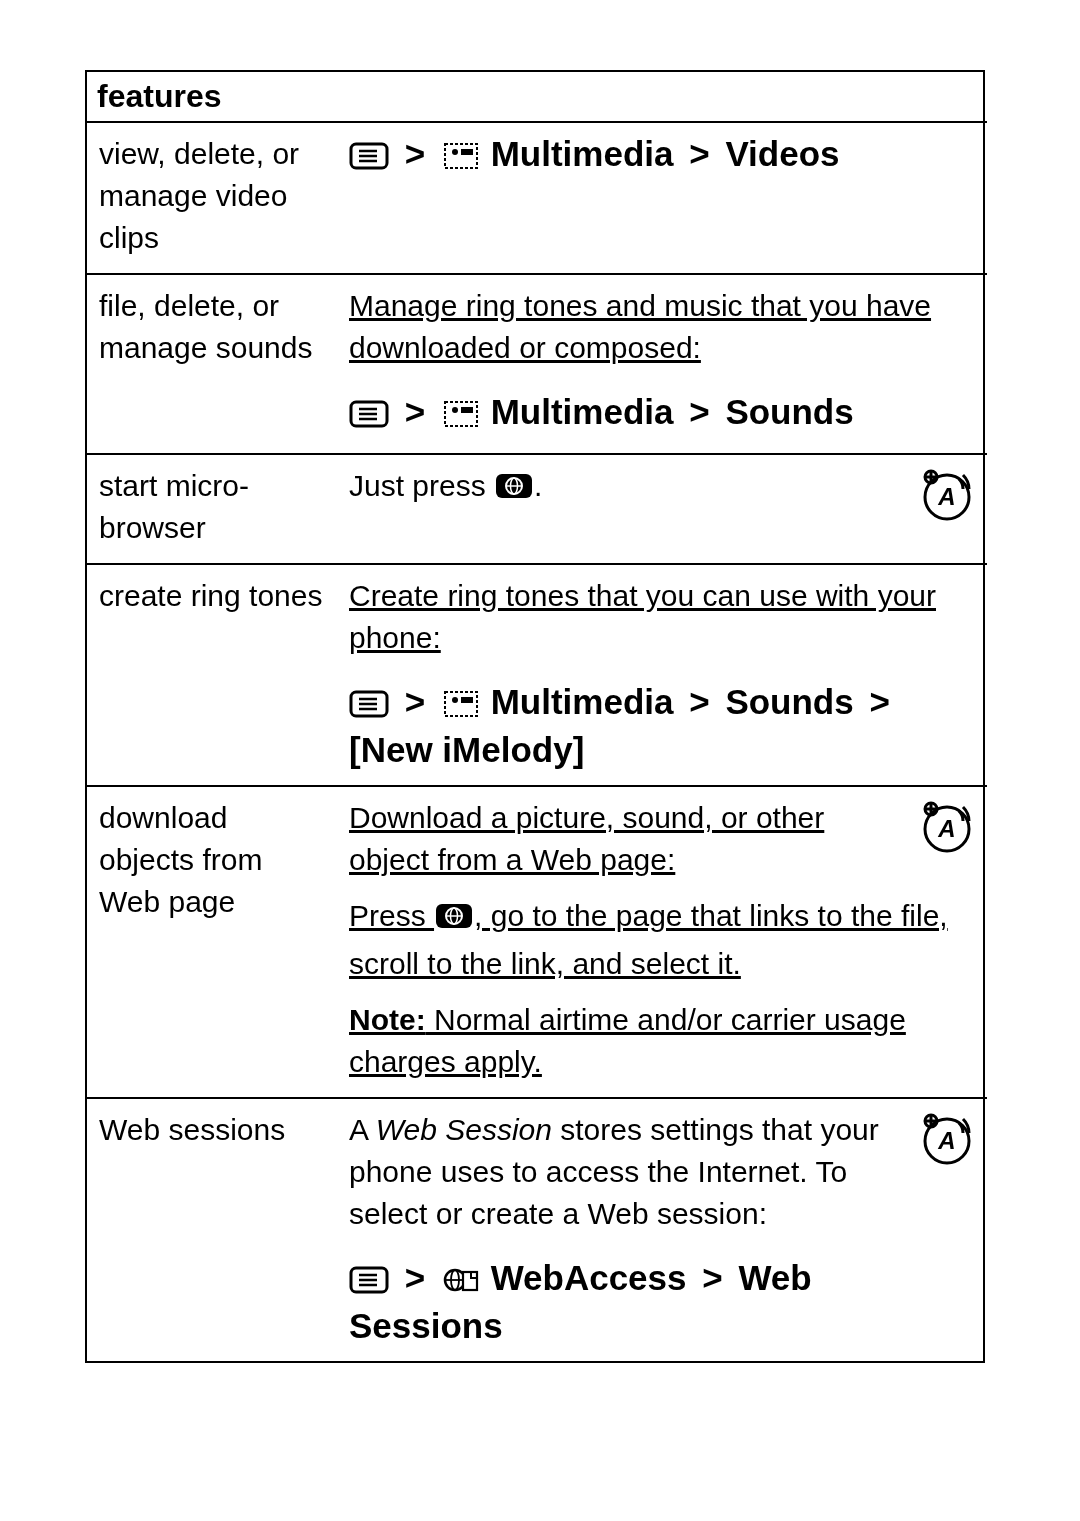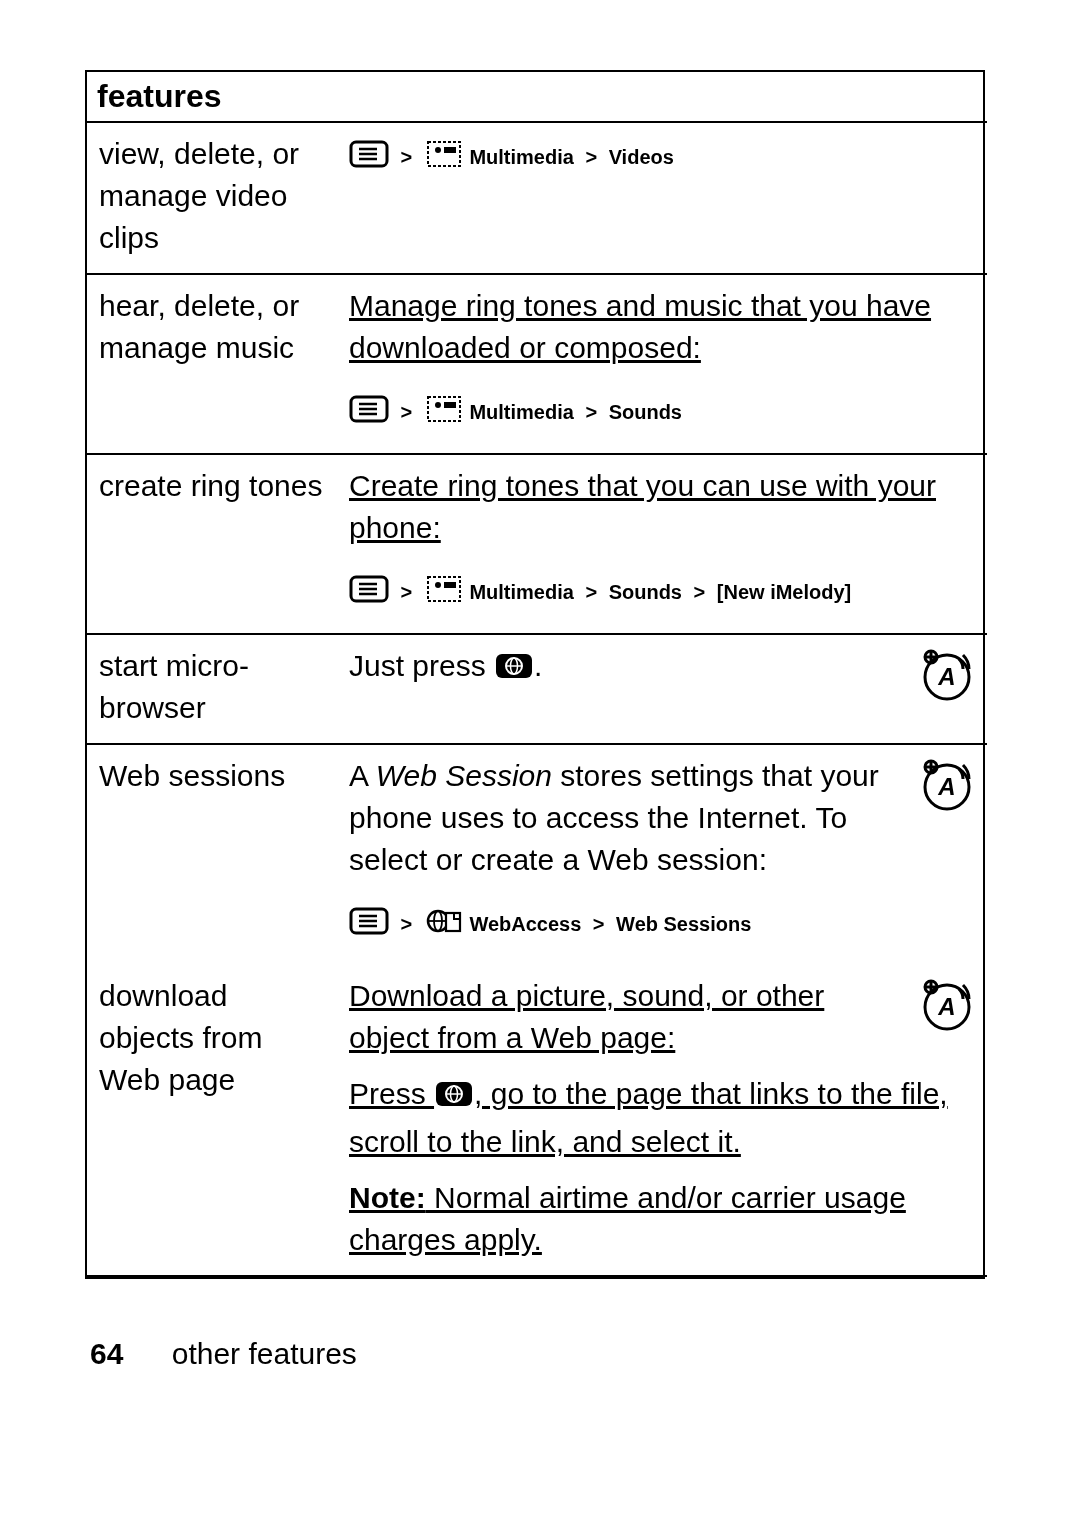--- a/index.html
+++ b/index.html
@@ -53,7 +53,7 @@
   .nav-sans {
     font-family: Arial, Helvetica, sans-serif;
     font-weight: bold;
-    font-size: 20px;
+    font-size: 35px;
   }
   .nav-line {
     display: block;

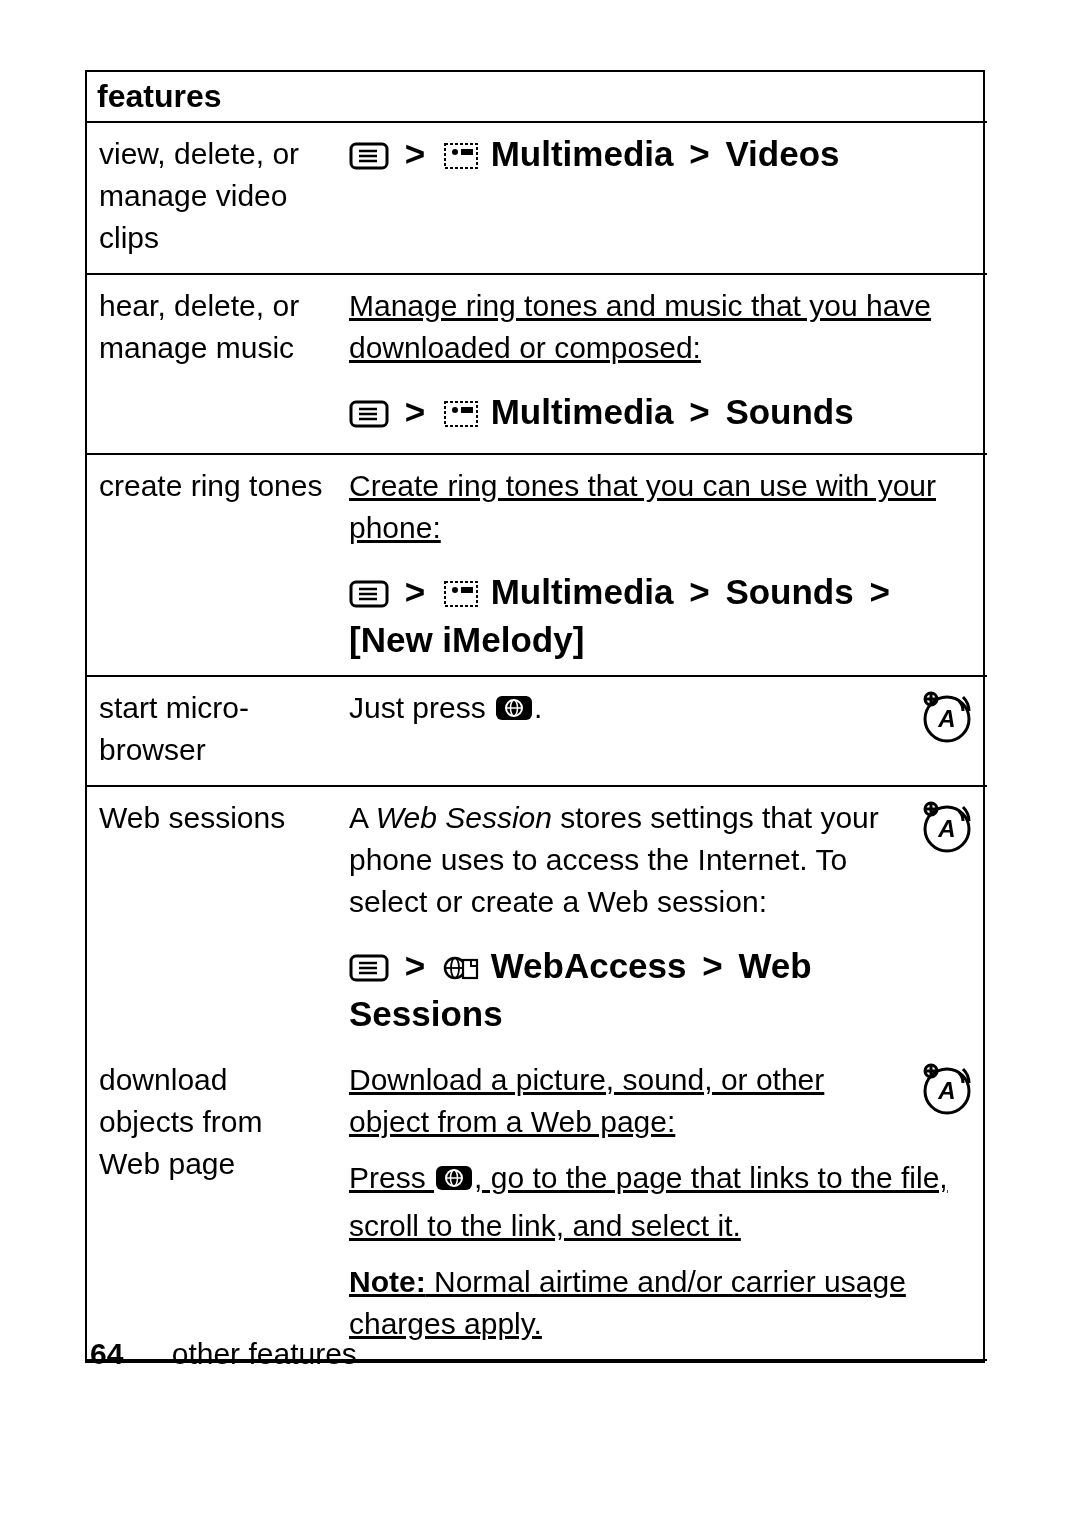--- a/index.html
+++ b/index.html
@@ -135,7 +135,7 @@
         </tr>
 
         <tr>
-          <td class="feat">hear, delete, or manage music</td>
+          <td class="feat">file, delete, or manage sounds</td>
           <td>
             <span class="flow">Manage ring tones and music that you have downloaded or composed:</span>
             <span class="nav-sans nav-line">

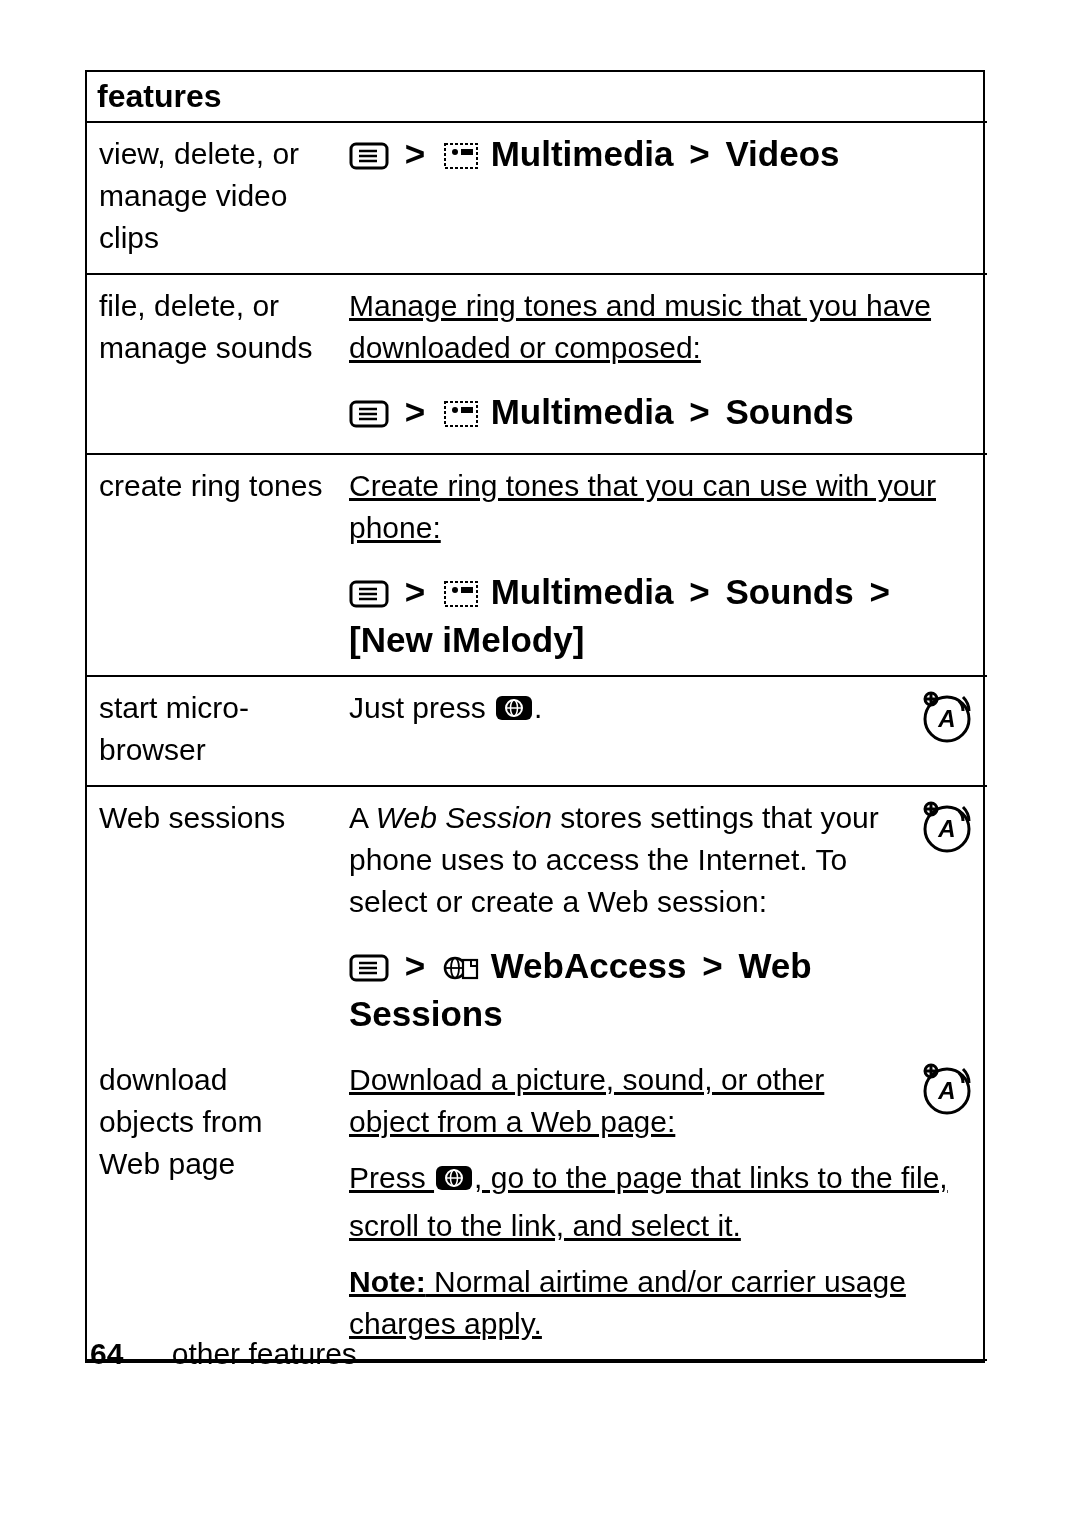--- a/index.html
+++ b/index.html
@@ -163,36 +163,6 @@
         </tr>
 
         <tr>
-          <td class="feat">create ring tones</td>
-          <td>
-            <span class="flow">Create ring tones that you can use with your phone:</span>
-            <span class="nav-sans nav-line">
-              <span class="icon-menu">
-                <svg viewBox="0 0 40 32">
-                    <rect x="2" y="4" width="36" height="24" rx="5" ry="5" fill="none" stroke="#000" stroke-width="3"></rect>
-                    <line x1="10" y1="11" x2="28" y2="11" stroke="#000" stroke-width="2.5"></line>
-                    <line x1="10" y1="16" x2="28" y2="16" stroke="#000" stroke-width="2.5"></line>
-                    <line x1="10" y1="21" x2="28" y2="21" stroke="#000" stroke-width="2.5"></line>
-                  </svg>
-              </span>
-              <span class="gt">&gt;</span>
-              <span class="icon-tiles">
-                <svg viewBox="0 0 40 32">
-                    <rect x="4" y="4" width="32" height="24" fill="none" stroke="#000" stroke-width="2" stroke-dasharray="3,2"></rect>
-                    <circle cx="14" cy="12" r="3" fill="#000"></circle>
-                    <rect x="20" y="9" width="12" height="6" fill="#000"></rect>
-                  </svg>
-              </span>
-              <span>Multimedia</span>
-              <span class="gt">&gt;</span>
-              <span>Sounds</span>
-              <span class="gt">&gt;</span>
-              <span>[New iMelody]</span>
-            </span>
-          </td>
-        </tr>
-
-        <tr>
           <td class="feat">start micro-browser</td>
           <td>
             <div class="desc-wrap">
@@ -216,6 +186,36 @@
                   </svg>
               </span><span>.</span>
             </div>
+          </td>
+        </tr>
+
+        <tr>
+          <td class="feat">create ring tones</td>
+          <td>
+            <span class="flow">Create ring tones that you can use with your phone:</span>
+            <span class="nav-sans nav-line">
+              <span class="icon-menu">
+                <svg viewBox="0 0 40 32">
+                    <rect x="2" y="4" width="36" height="24" rx="5" ry="5" fill="none" stroke="#000" stroke-width="3"></rect>
+                    <line x1="10" y1="11" x2="28" y2="11" stroke="#000" stroke-width="2.5"></line>
+                    <line x1="10" y1="16" x2="28" y2="16" stroke="#000" stroke-width="2.5"></line>
+                    <line x1="10" y1="21" x2="28" y2="21" stroke="#000" stroke-width="2.5"></line>
+                  </svg>
+              </span>
+              <span class="gt">&gt;</span>
+              <span class="icon-tiles">
+                <svg viewBox="0 0 40 32">
+                    <rect x="4" y="4" width="32" height="24" fill="none" stroke="#000" stroke-width="2" stroke-dasharray="3,2"></rect>
+                    <circle cx="14" cy="12" r="3" fill="#000"></circle>
+                    <rect x="20" y="9" width="12" height="6" fill="#000"></rect>
+                  </svg>
+              </span>
+              <span>Multimedia</span>
+              <span class="gt">&gt;</span>
+              <span>Sounds</span>
+              <span class="gt">&gt;</span>
+              <span>[New iMelody]</span>
+            </span>
           </td>
         </tr>
 

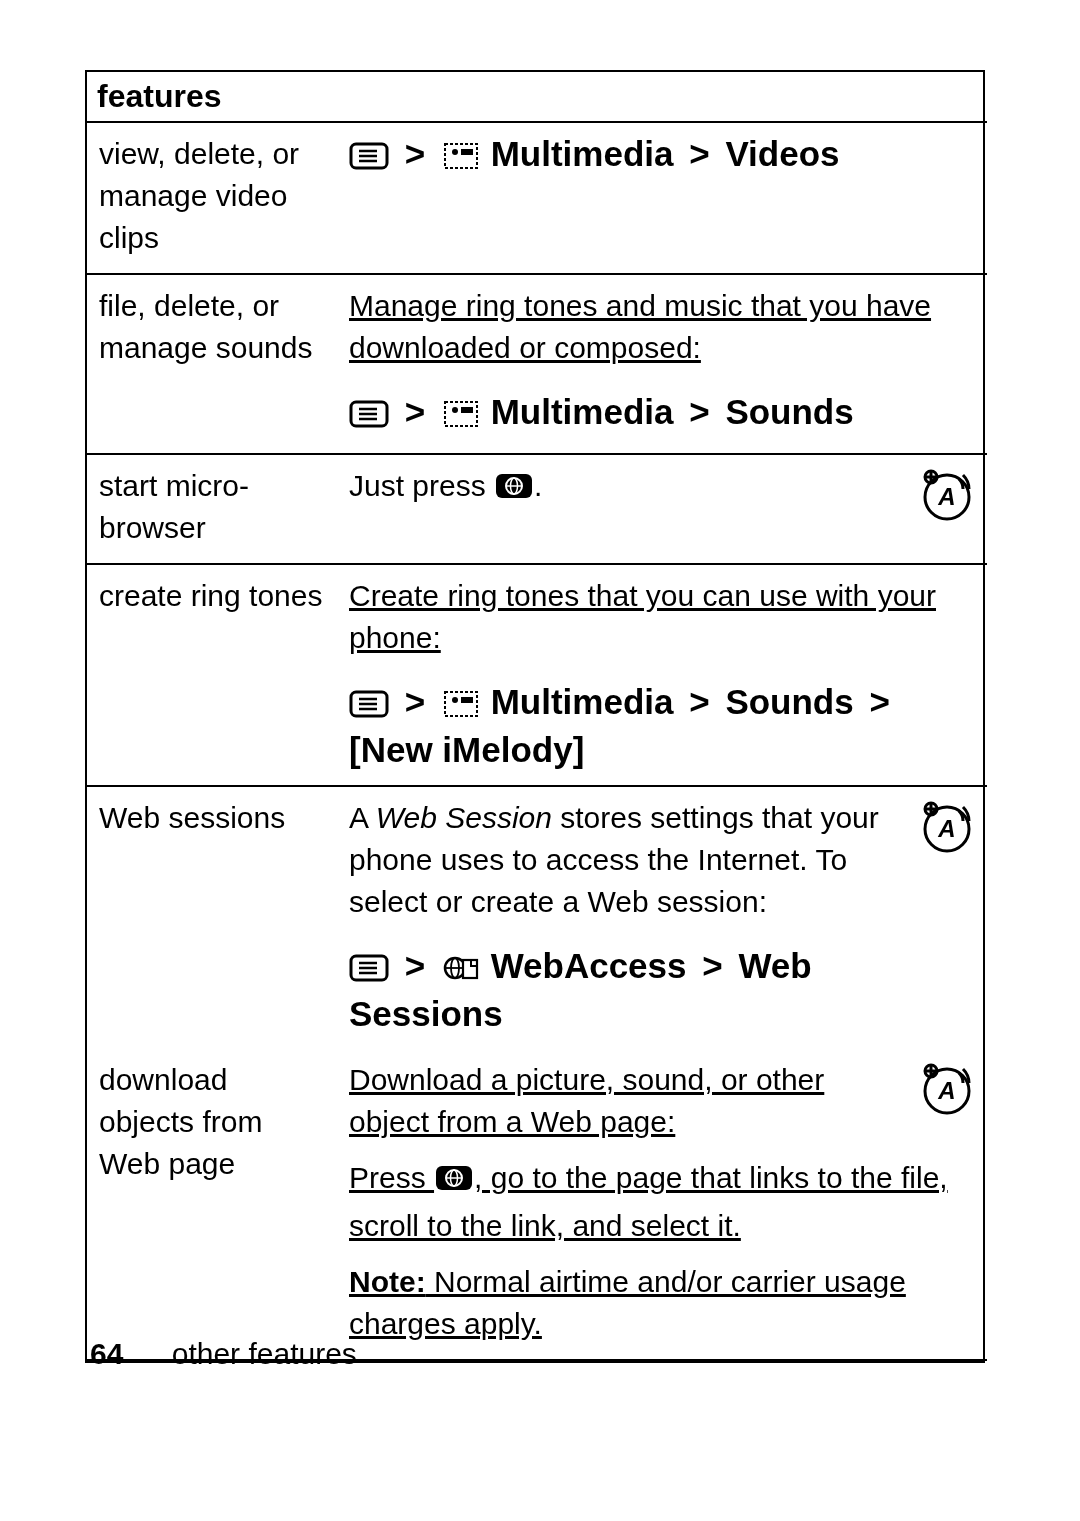--- a/index.html
+++ b/index.html
@@ -220,6 +220,39 @@
         </tr>
 
         <tr>
+          <td class="feat">download objects from Web page</td>
+          <td>
+            <div class="desc-wrap">
+              <span class="icon-pa">
+                <svg viewBox="0 0 56 56">
+                    <circle cx="28" cy="30" r="22" fill="none" stroke="#000" stroke-width="3"></circle>
+                    <text x="28" y="38" text-anchor="middle" font-size="24" font-family="Arial" font-style="italic" font-weight="bold">A</text>
+                    <circle cx="12" cy="10" r="6" fill="none" stroke="#000" stroke-width="3"></circle>
+                    <line x1="12" y1="4" x2="12" y2="16" stroke="#000" stroke-width="3"></line>
+                    <line x1="6" y1="10" x2="18" y2="10" stroke="#000" stroke-width="3"></line>
+                    <path d="M44 8 Q50 14 50 22" fill="none" stroke="#000" stroke-width="3"></path>
+                    <path d="M40 12 Q44 16 44 22" fill="none" stroke="#000" stroke-width="3"></path>
+                  </svg>
+              </span>
+              <span class="flow">Download a picture, sound, or other object from a Web page:</span>
+            </div>
+            <span class="flow" style="margin-top:14px;">
+              <span>Press </span><span class="icon-globe-key">
+                <svg viewBox="0 0 40 32">
+                    <rect x="2" y="4" width="36" height="24" rx="6" ry="6" fill="#000"></rect>
+                    <circle cx="20" cy="16" r="8" fill="none" stroke="#fff" stroke-width="2"></circle>
+                    <line x1="12" y1="16" x2="28" y2="16" stroke="#fff" stroke-width="1.5"></line>
+                    <ellipse cx="20" cy="16" rx="3.5" ry="8" fill="none" stroke="#fff" stroke-width="1.5"></ellipse>
+                  </svg>
+              </span><span>, go to the page that links to the file, scroll to the link, and select it.</span>
+            </span>
+            <span class="flow" style="margin-top:14px;">
+              <span class="bold">Note:</span><span> Normal airtime and/or carrier usage charges apply.</span>
+            </span>
+          </td>
+        </tr>
+
+        <tr>
           <td class="feat" style="border-bottom:none">Web sessions</td>
           <td style="border-bottom:none">
             <div class="desc-wrap">
@@ -261,39 +294,6 @@
             </span>
           </td>
         </tr>
-
-        <tr>
-          <td class="feat">download objects from Web page</td>
-          <td>
-            <div class="desc-wrap">
-              <span class="icon-pa">
-                <svg viewBox="0 0 56 56">
-                    <circle cx="28" cy="30" r="22" fill="none" stroke="#000" stroke-width="3"></circle>
-                    <text x="28" y="38" text-anchor="middle" font-size="24" font-family="Arial" font-style="italic" font-weight="bold">A</text>
-                    <circle cx="12" cy="10" r="6" fill="none" stroke="#000" stroke-width="3"></circle>
-                    <line x1="12" y1="4" x2="12" y2="16" stroke="#000" stroke-width="3"></line>
-                    <line x1="6" y1="10" x2="18" y2="10" stroke="#000" stroke-width="3"></line>
-                    <path d="M44 8 Q50 14 50 22" fill="none" stroke="#000" stroke-width="3"></path>
-                    <path d="M40 12 Q44 16 44 22" fill="none" stroke="#000" stroke-width="3"></path>
-                  </svg>
-              </span>
-              <span class="flow">Download a picture, sound, or other object from a Web page:</span>
-            </div>
-            <span class="flow" style="margin-top:14px;">
-              <span>Press </span><span class="icon-globe-key">
-                <svg viewBox="0 0 40 32">
-                    <rect x="2" y="4" width="36" height="24" rx="6" ry="6" fill="#000"></rect>
-                    <circle cx="20" cy="16" r="8" fill="none" stroke="#fff" stroke-width="2"></circle>
-                    <line x1="12" y1="16" x2="28" y2="16" stroke="#fff" stroke-width="1.5"></line>
-                    <ellipse cx="20" cy="16" rx="3.5" ry="8" fill="none" stroke="#fff" stroke-width="1.5"></ellipse>
-                  </svg>
-              </span><span>, go to the page that links to the file, scroll to the link, and select it.</span>
-            </span>
-            <span class="flow" style="margin-top:14px;">
-              <span class="bold">Note:</span><span> Normal airtime and/or carrier usage charges apply.</span>
-            </span>
-          </td>
-        </tr>
       </tbody>
     </table>
   </div>

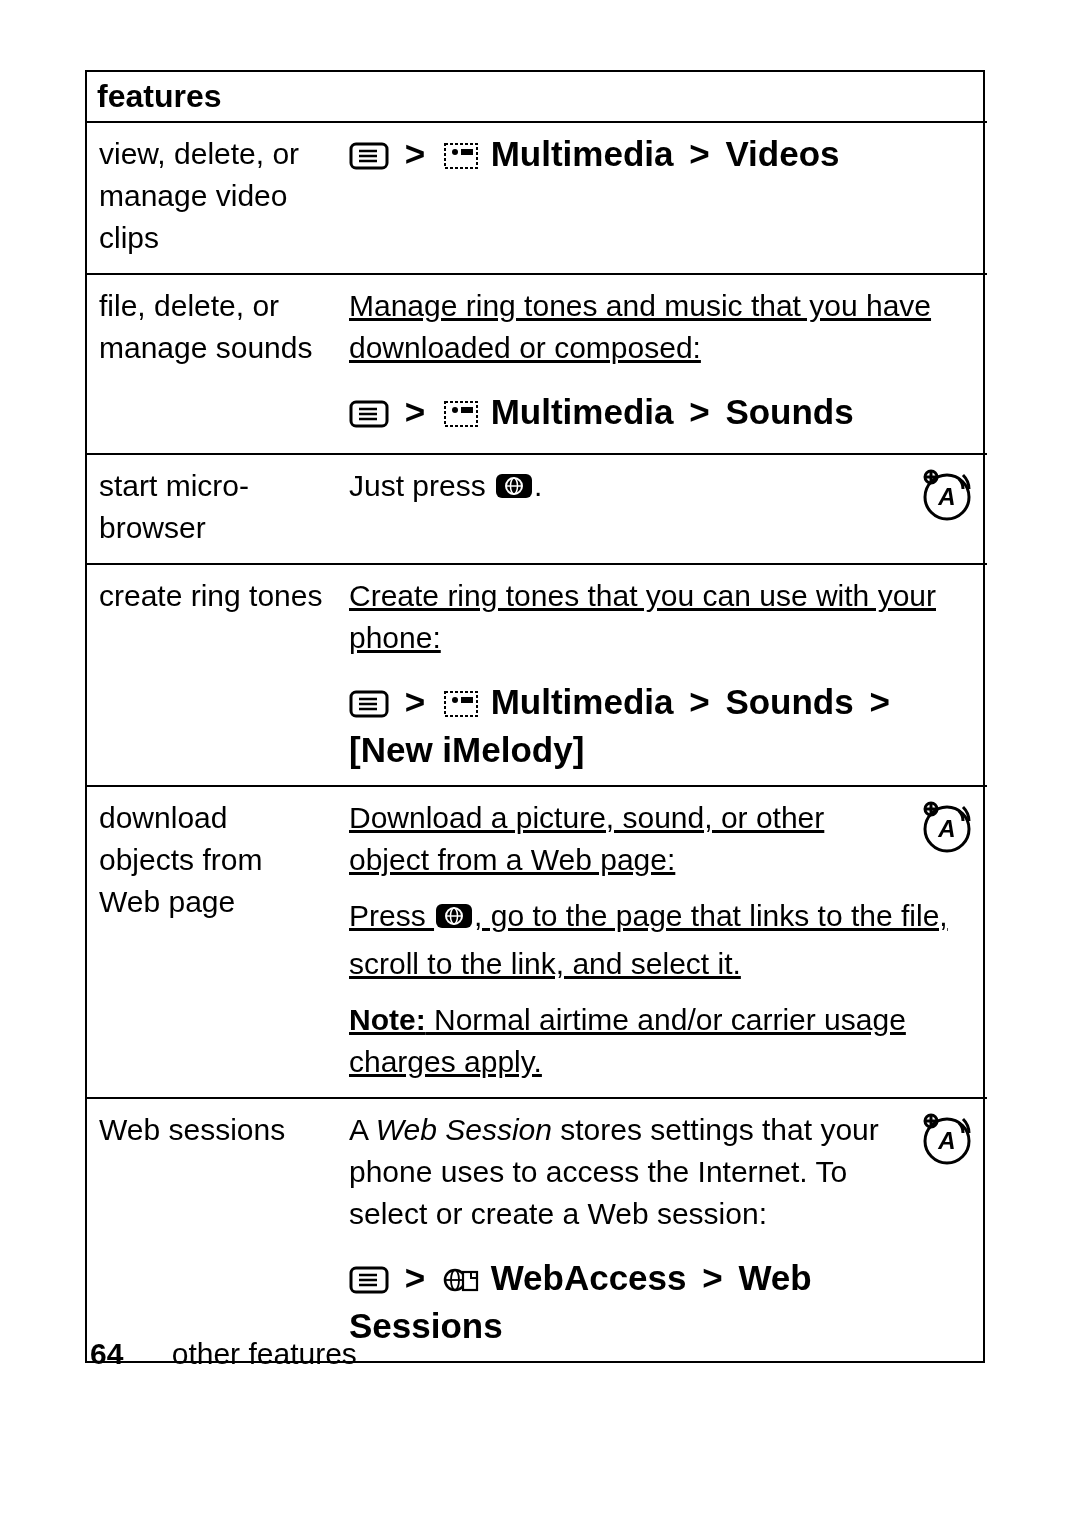--- a/index.html
+++ b/index.html
@@ -298,10 +298,6 @@
     </table>
   </div>
 
-  <div class="footer">
-    <span class="pn">64</span>
-    <span>other features</span>
-  </div>
 </div>
 
 </body></html>

